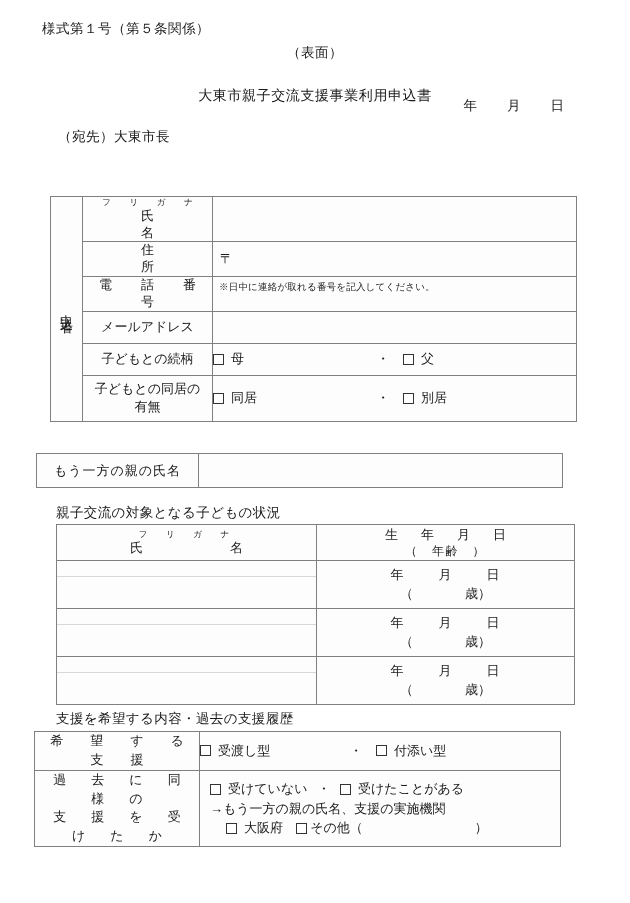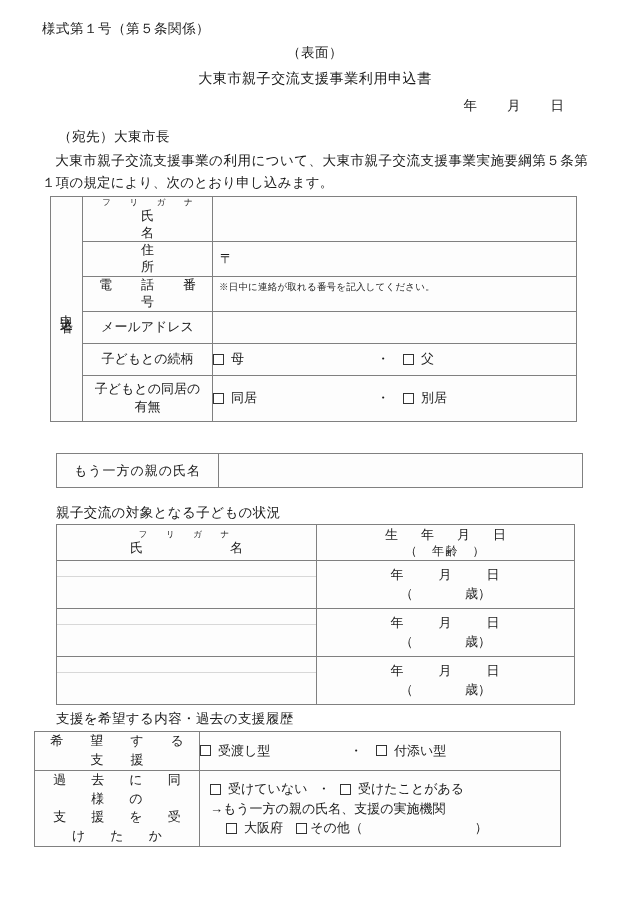--- a/index.html
+++ b/index.html
@@ -44,7 +44,7 @@
   .doc-title {
     position: absolute;
     left: 0;
-    top: 70px;
+    top: 87px;
     width: 630px;
     text-align: center;
     font-size: 14px;

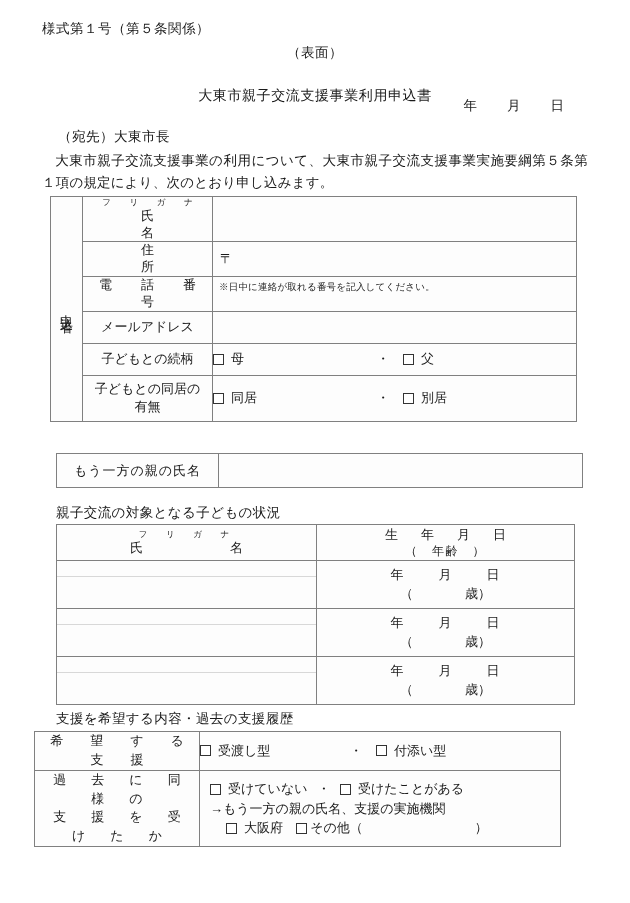--- a/index.html
+++ b/index.html
@@ -273,7 +273,6 @@
 
   <div class="addressee">（宛先）大東市長</div>
 
-  <div class="body-text"><span class="indent"></span><span>大東市親子交流支援事業の利用について、大東市親子交流支援事業実施要綱第５条第１項の規定により、次のとおり申し込みます。</span></div>
 
   <table class="grid" id="applicant-table">
     <colgroup>

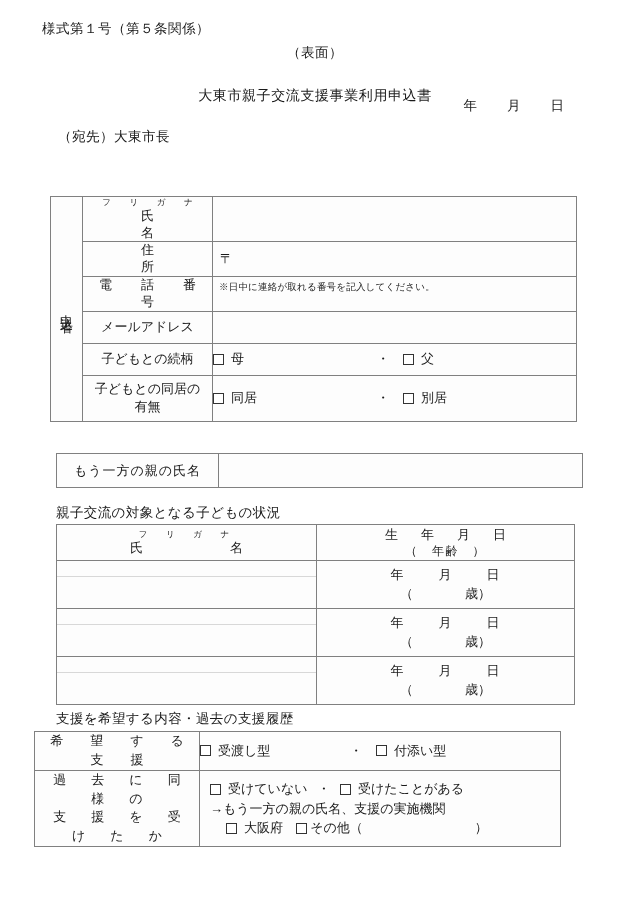--- a/index.html
+++ b/index.html
@@ -163,7 +163,7 @@
   
   #other-parent-table {
     position: absolute;
-    left: 56px;
+    left: 36px;
     top: 453px;
     width: 526px;
   }

